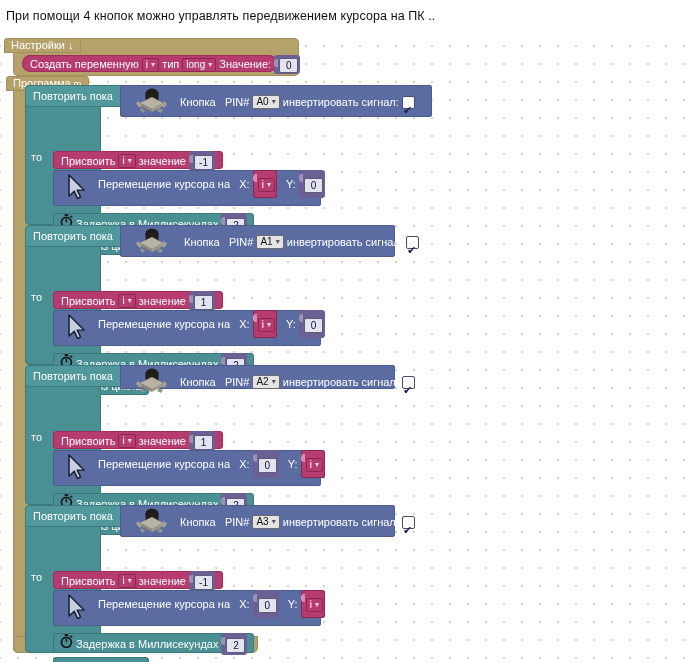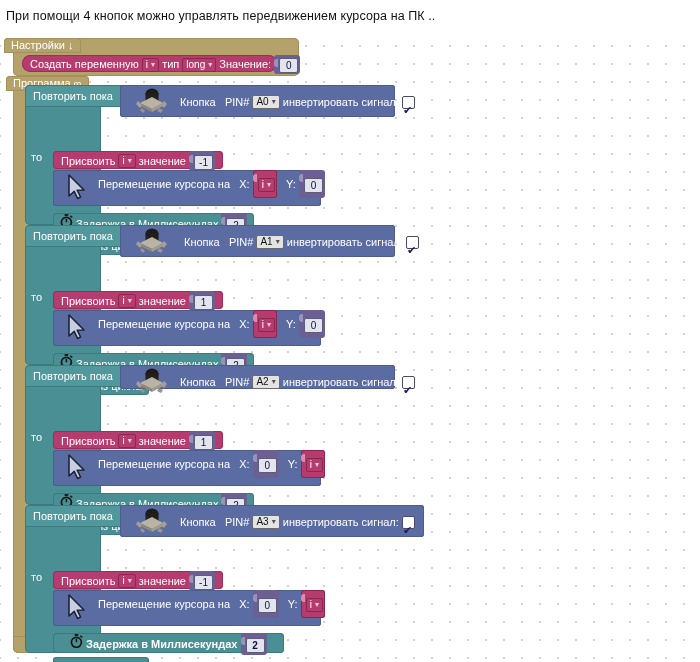--- a/index.html
+++ b/index.html
@@ -214,7 +214,7 @@
     <span>Повторить пока</span>
   </div>
 
-  <div class="blk blue" style="left:120px;top:54px;width:275px;height:32px;">
+  <div class="blk blue" style="left:120px;top:54px;width:312px;height:32px;">
     <span class="btn-icon" style="position:absolute;left:10px;top:2px;width:40px;height:28px;">
       <svg width="40" height="28" viewBox="0 0 40 28">
         <ellipse cx="22" cy="7" rx="6.5" ry="5.5" fill="#1d1a18"></ellipse>

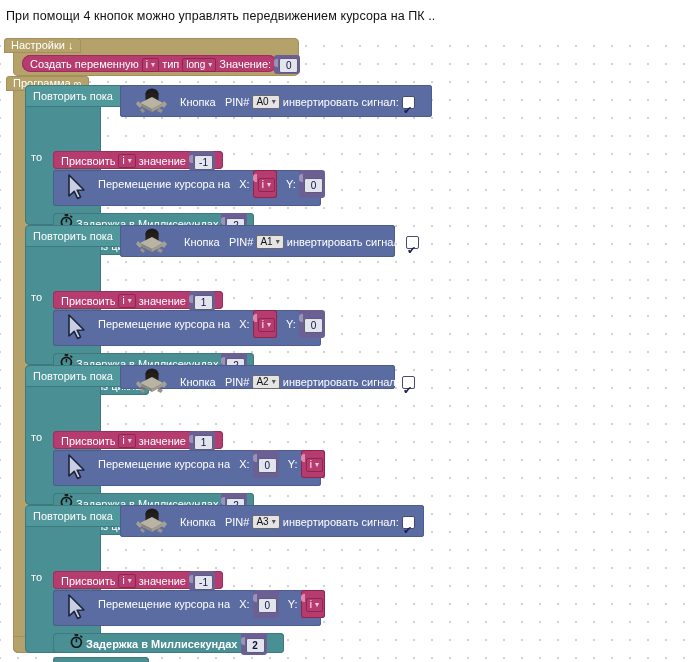--- a/index.html
+++ b/index.html
@@ -460,7 +460,7 @@
     <span>Повторить пока</span>
   </div>
 
-  <div class="blk blue" style="left:120px;top:474px;width:275px;height:32px;padding-left:29px;">
+  <div class="blk blue" style="left:120px;top:474px;width:275px;height:32px;">
     <span class="btn-icon" style="position:absolute;left:10px;top:2px;width:40px;height:28px;">
       <svg width="40" height="28" viewBox="0 0 40 28">
         <ellipse cx="22" cy="7" rx="6.5" ry="5.5" fill="#1d1a18"></ellipse>

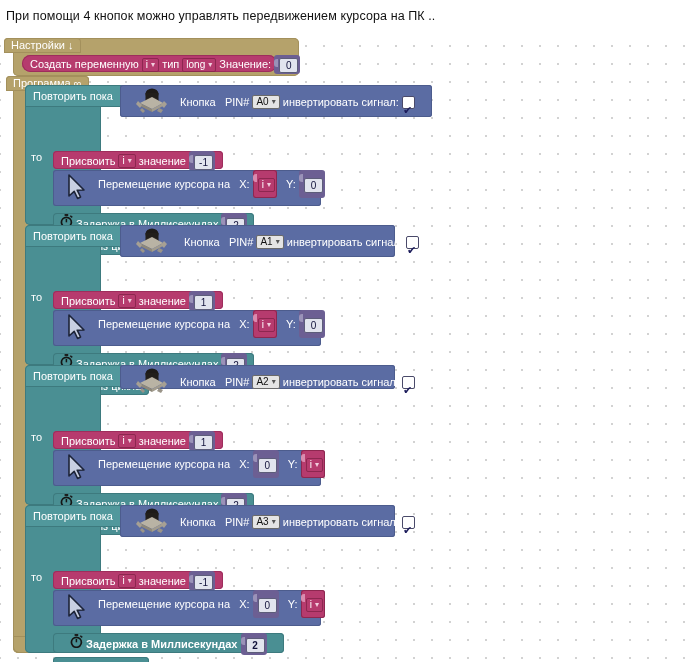--- a/index.html
+++ b/index.html
@@ -517,7 +517,7 @@
     </span>
   </div>
 
-  <div class="blk teal" style="left:53px;top:602px;height:20px;line-height:20px;padding:0 17px;border-radius:4px;font-weight:bold;">
+  <div class="blk teal" style="left:53px;top:602px;height:20px;line-height:20px;padding:0 7px;border-radius:4px;">
     <span class="stop-icon">
       <svg width="13" height="14" viewBox="0 0 13 14">
         <rect x="4.6" y="0" width="3.6" height="2" fill="#1c1c1c"></rect>

